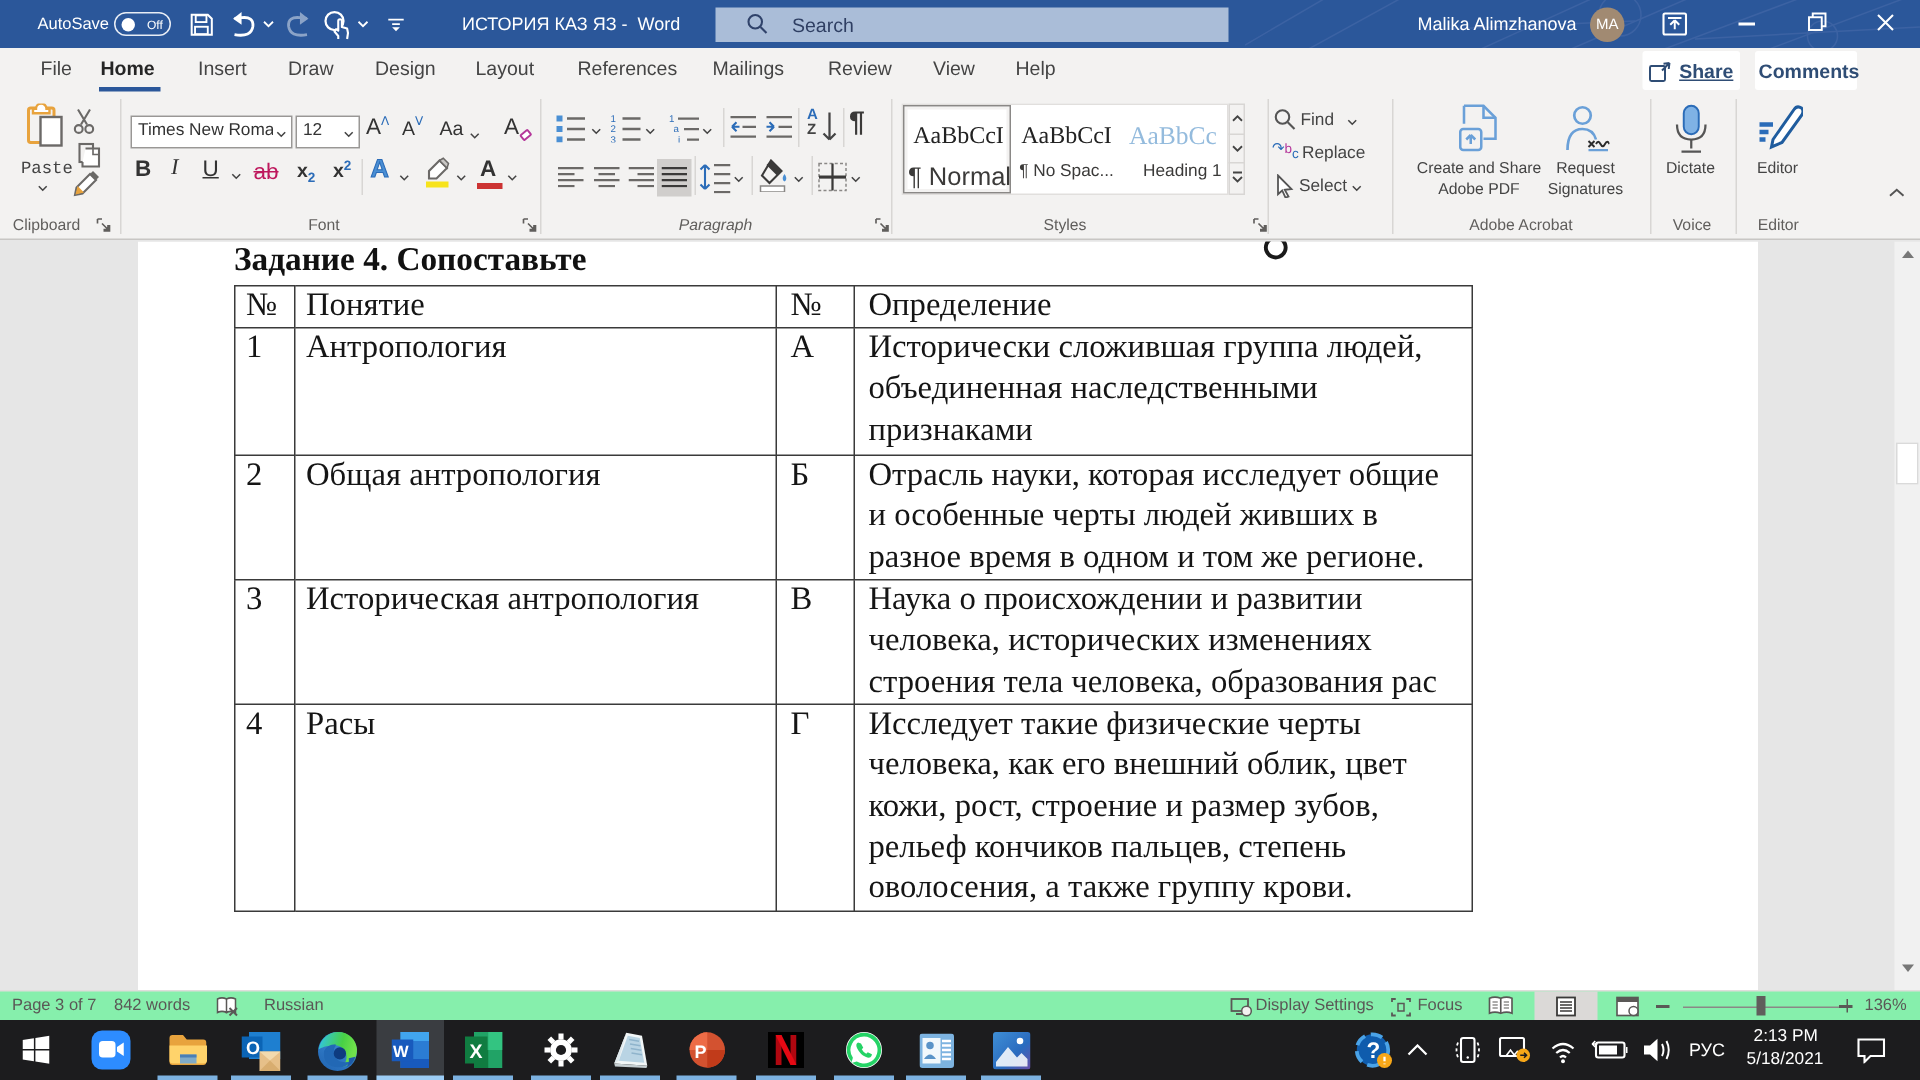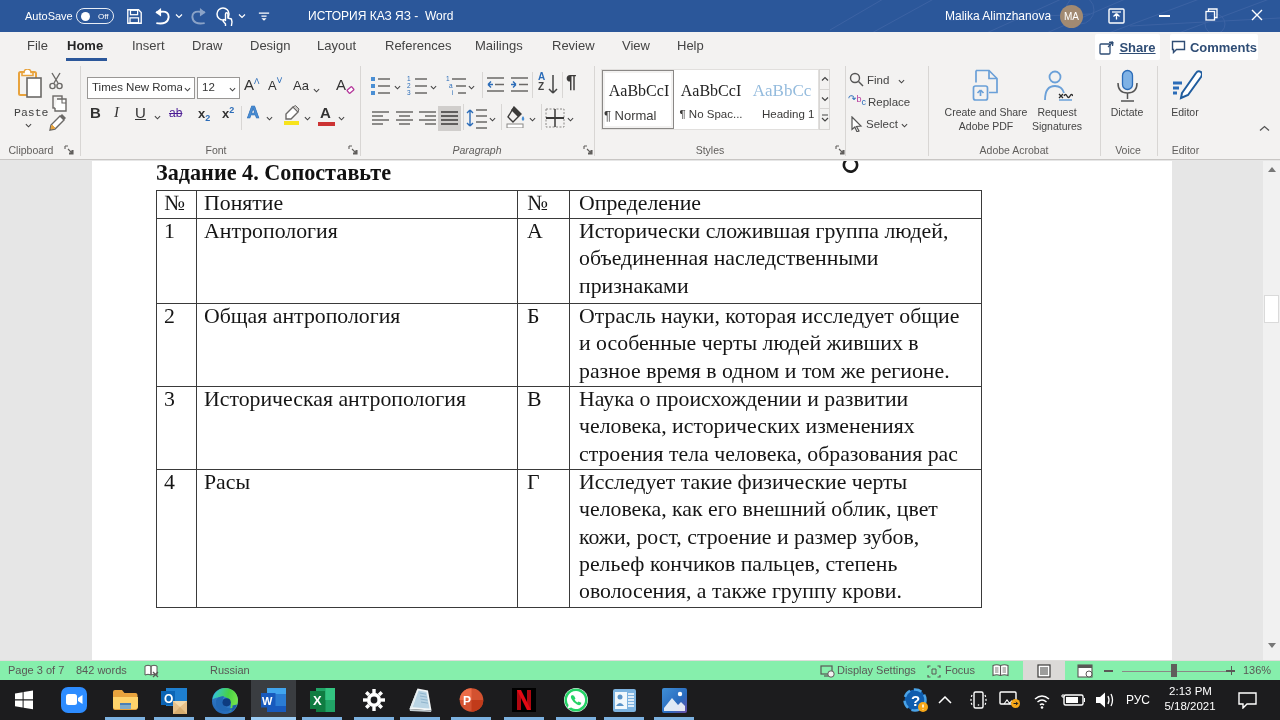--- a/index.html
+++ b/index.html
@@ -117,6 +117,13 @@
         <path d="M4 7.5 L7 10.5 L10 7.5" fill="#fff"></path>
       </svg>
     <span class="ttxt" style="position:absolute;left:308px;top:9px;">ИСТОРИЯ КАЗ ЯЗ&nbsp;-&nbsp; Word</span>
+    <div id="search-pill">
+      <svg style="position:absolute;left:20px;top:3px;" width="16" height="16" viewBox="0 0 16 16">
+          <circle cx="6.5" cy="6.5" r="4.5" fill="none" stroke="#30436b" stroke-width="1.4"></circle>
+          <line x1="10" y1="10" x2="14" y2="14" stroke="#30436b" stroke-width="1.4"></line>
+        </svg>
+      <span class="stxt">Search</span>
+    </div>
     <span class="ttxt" style="position:absolute;left:945px;top:9px;">Malika Alimzhanova</span>
     <div id="avatar">MA</div>
     <svg class="abs" style="left:1108px;top:8px;" width="17" height="16" viewBox="0 0 17 16">

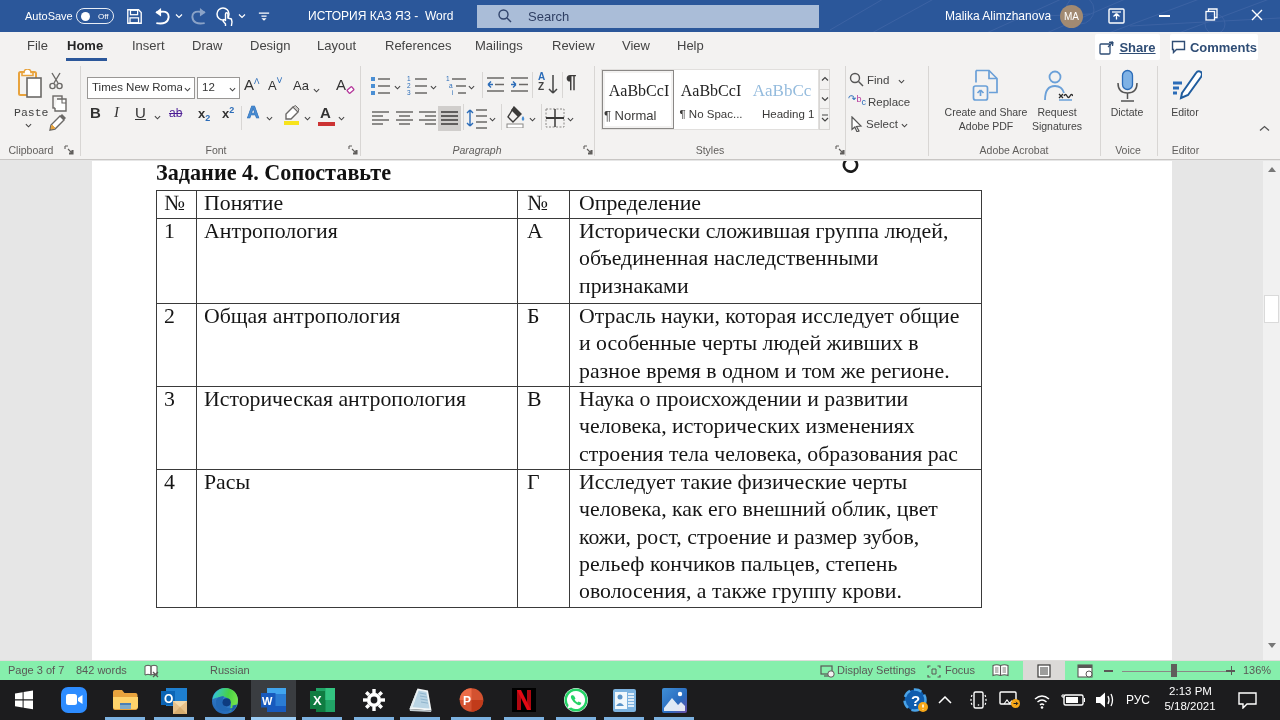--- a/index.html
+++ b/index.html
@@ -161,7 +161,7 @@
           <path d="M9 7 L14 2 M14 2 l-4 0.5 M14 2 l-0.5 4" stroke="#2f4d75" stroke-width="1.3" fill="none"></path>
         </svg>
       Share</div>
-    <div class="topbtn" style="left:1170px;width:88px;">
+    <div class="topbtn" style="left:1170px;width:68px;">
       <svg width="15" height="14" viewBox="0 0 15 14" style="margin-right:4px;">
           <path d="M1.5 1.5 h12 v8 h-8 l-3 3 v-3 h-1 z" fill="none" stroke="#2f4d75" stroke-width="1.4"></path>
         </svg>

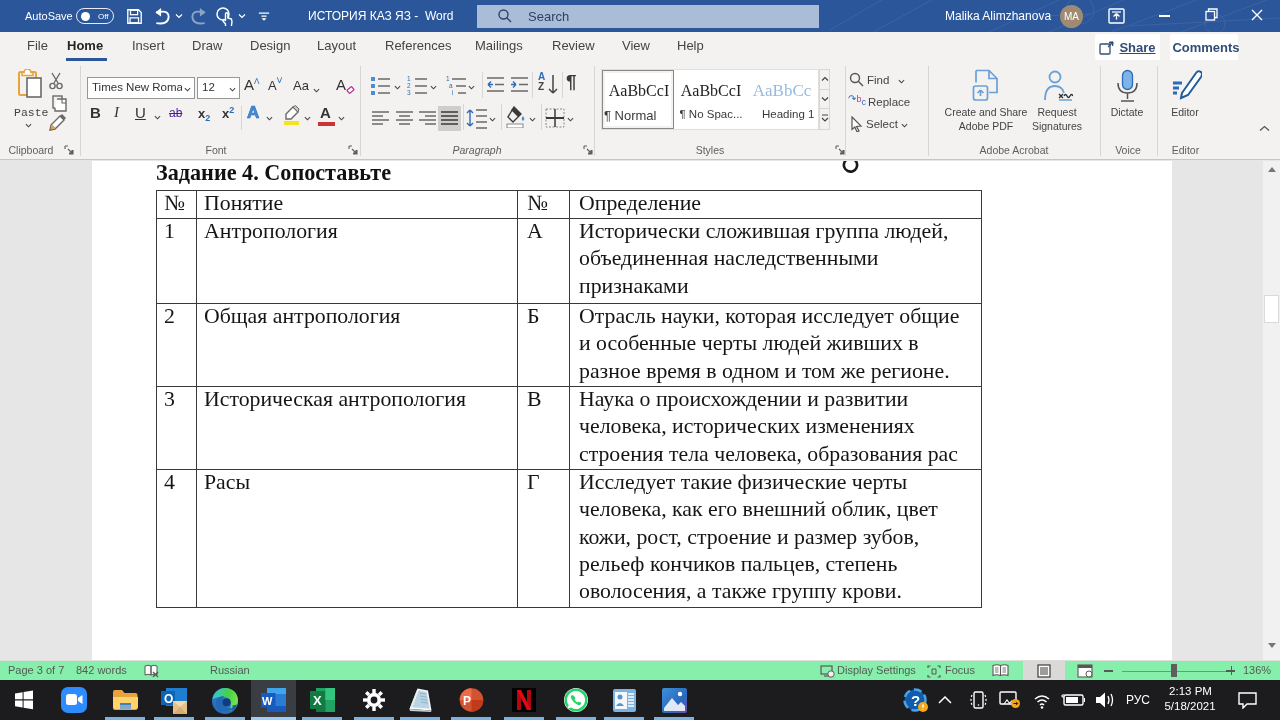--- a/index.html
+++ b/index.html
@@ -236,7 +236,7 @@
     <svg class="chev" style="left:154px;top:52px;" width="8" height="6" viewBox="0 0 8 6">
         <path d="M1 1.5 L4 4.5 L7 1.5" stroke="#444" stroke-width="1.2" fill="none"></path>
       </svg>
-    <div class="abs" style="left:169px;top:44px;font-size:12px;color:#4c1d95;text-decoration:line-through;">ab</div>
+    <div class="abs" style="left:169px;top:44px;font-size:15px;color:#be185d;text-decoration:line-through;">ab</div>
     <div class="abs" style="left:198px;top:44px;font-size:13px;font-weight:bold;color:#333;">x<span style="font-size:9px;color:#2b6cb8;position:relative;top:3px;">2</span></div>
     <div class="abs" style="left:222px;top:44px;font-size:13px;font-weight:bold;color:#333;">x<span style="font-size:9px;color:#2b6cb8;position:relative;top:-5px;">2</span></div>
     <div class="gdiv" style="left:241px;top:44px;height:24px;"></div>

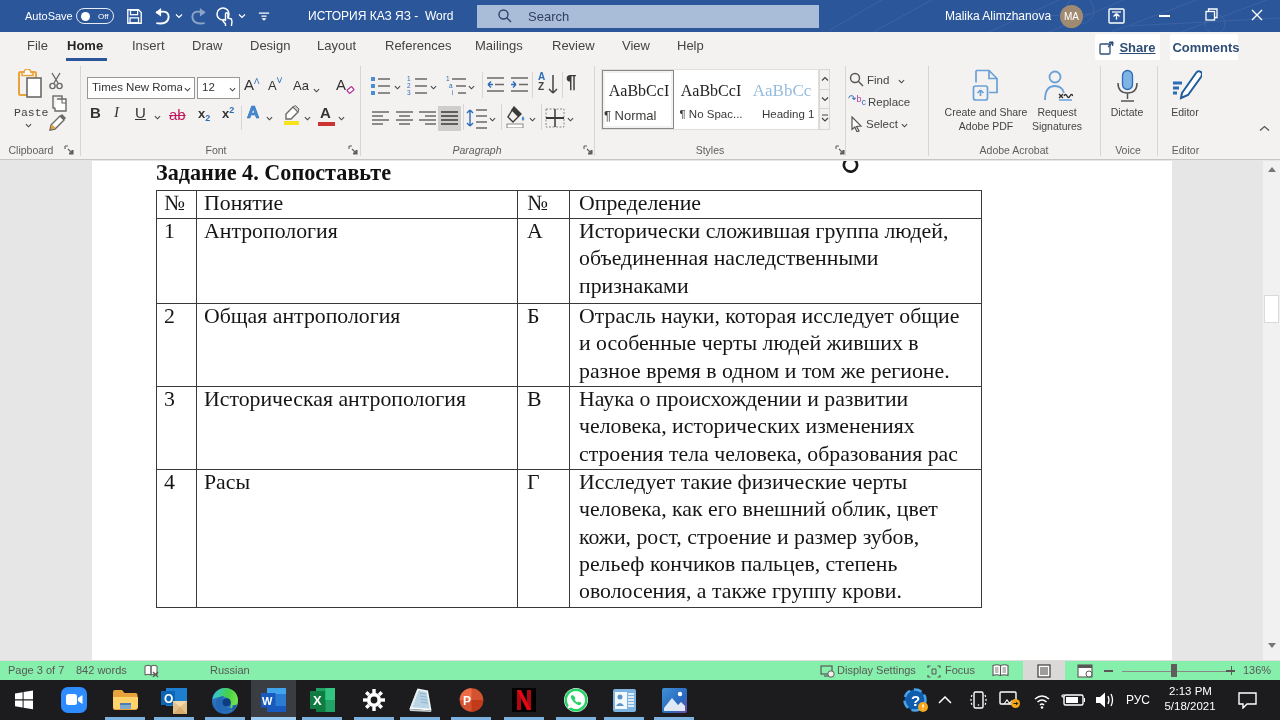--- a/index.html
+++ b/index.html
@@ -353,7 +353,7 @@
     <div class="abs" style="left:601px;top:7px;width:218px;height:61px;background:#fff;border:1px solid #e1dfdd;"></div>
     <div class="abs" style="left:602px;top:8px;width:72px;height:59px;background:#fff;border:1px solid #8a8886;box-shadow:inset 0 0 0 2px #f3f2f1;"></div>
     <div class="abs" style="left:604px;top:20px;width:70px;text-align:center;font-family:'Liberation Serif',serif;font-size:16px;color:#222;">AaBbCcI</div>
-    <div class="abs" style="left:604px;top:46px;width:70px;text-align:left;font-size:13px;color:#3b3a39;">¶ Normal</div>
+    <div class="abs" style="left:604px;top:46px;width:70px;text-align:right;font-size:17px;color:#3b3a39;">¶ Normal</div>
     <div class="abs" style="left:676px;top:20px;width:70px;text-align:center;font-family:'Liberation Serif',serif;font-size:16px;color:#222;">AaBbCcI</div>
     <div class="abs" style="left:676px;top:46px;width:70px;text-align:center;font-size:11.5px;color:#3b3a39;">¶ No Spac...</div>
     <div class="abs" style="left:746px;top:19px;width:72px;text-align:center;font-family:'Liberation Serif',serif;font-size:17px;color:#94bbdd;overflow:hidden;white-space:nowrap;">AaBbCс</div>

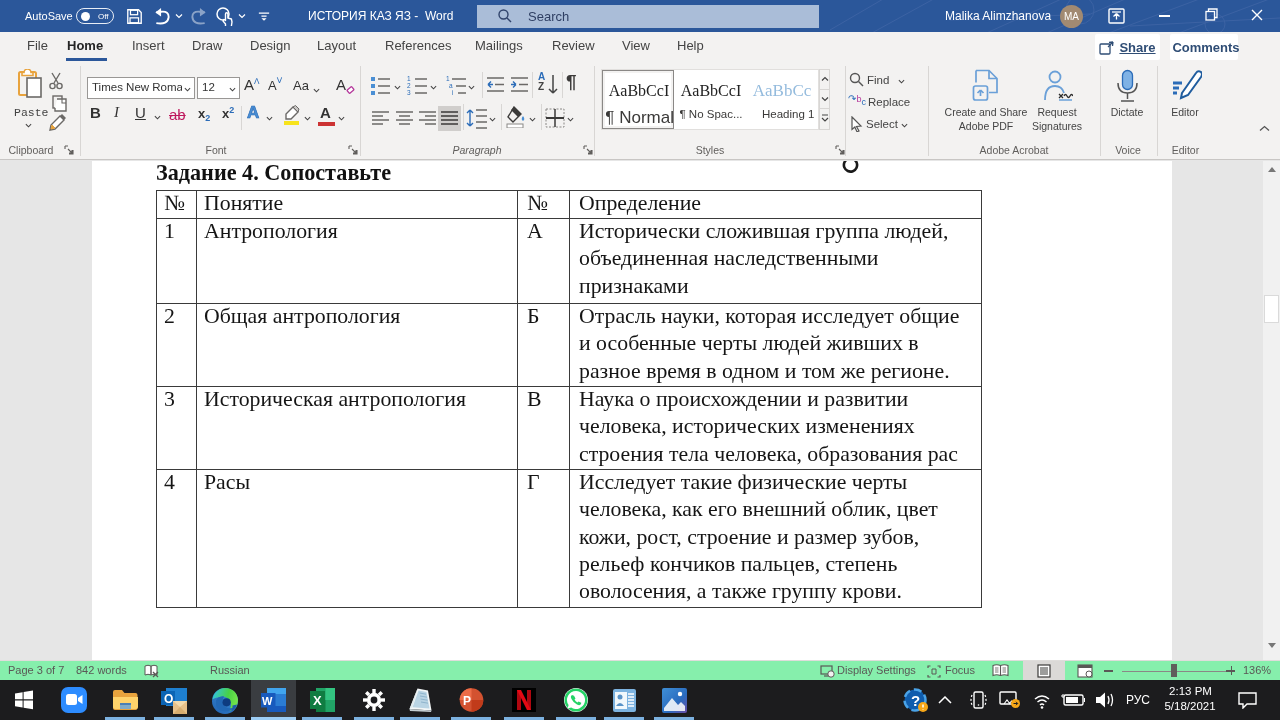--- a/index.html
+++ b/index.html
@@ -522,7 +522,7 @@
   <div id="statusbar">
     <span style="left:8px;">Page 3 of 7</span>
     <span style="left:76px;">842 words</span>
-    <span style="left:176px;margin-left:34px;">Russian</span>
+    <span style="left:176px;">Russian</span>
     <svg class="abs" style="left:144px;top:3px;" width="16" height="14" viewBox="0 0 16 14">
       <path d="M1 2 q3 -1.5 6 0 v9 q-3 -1.5 -6 0 z M13 2 q-3 -1.5 -6 0 v9 q3 -1.5 6 0 z" fill="#fff" stroke="#5a5856" stroke-width="1"></path>
       <path d="M9 8 l5 5 m0 -5 l-5 5" stroke="#5a5856" stroke-width="1.3"></path>

